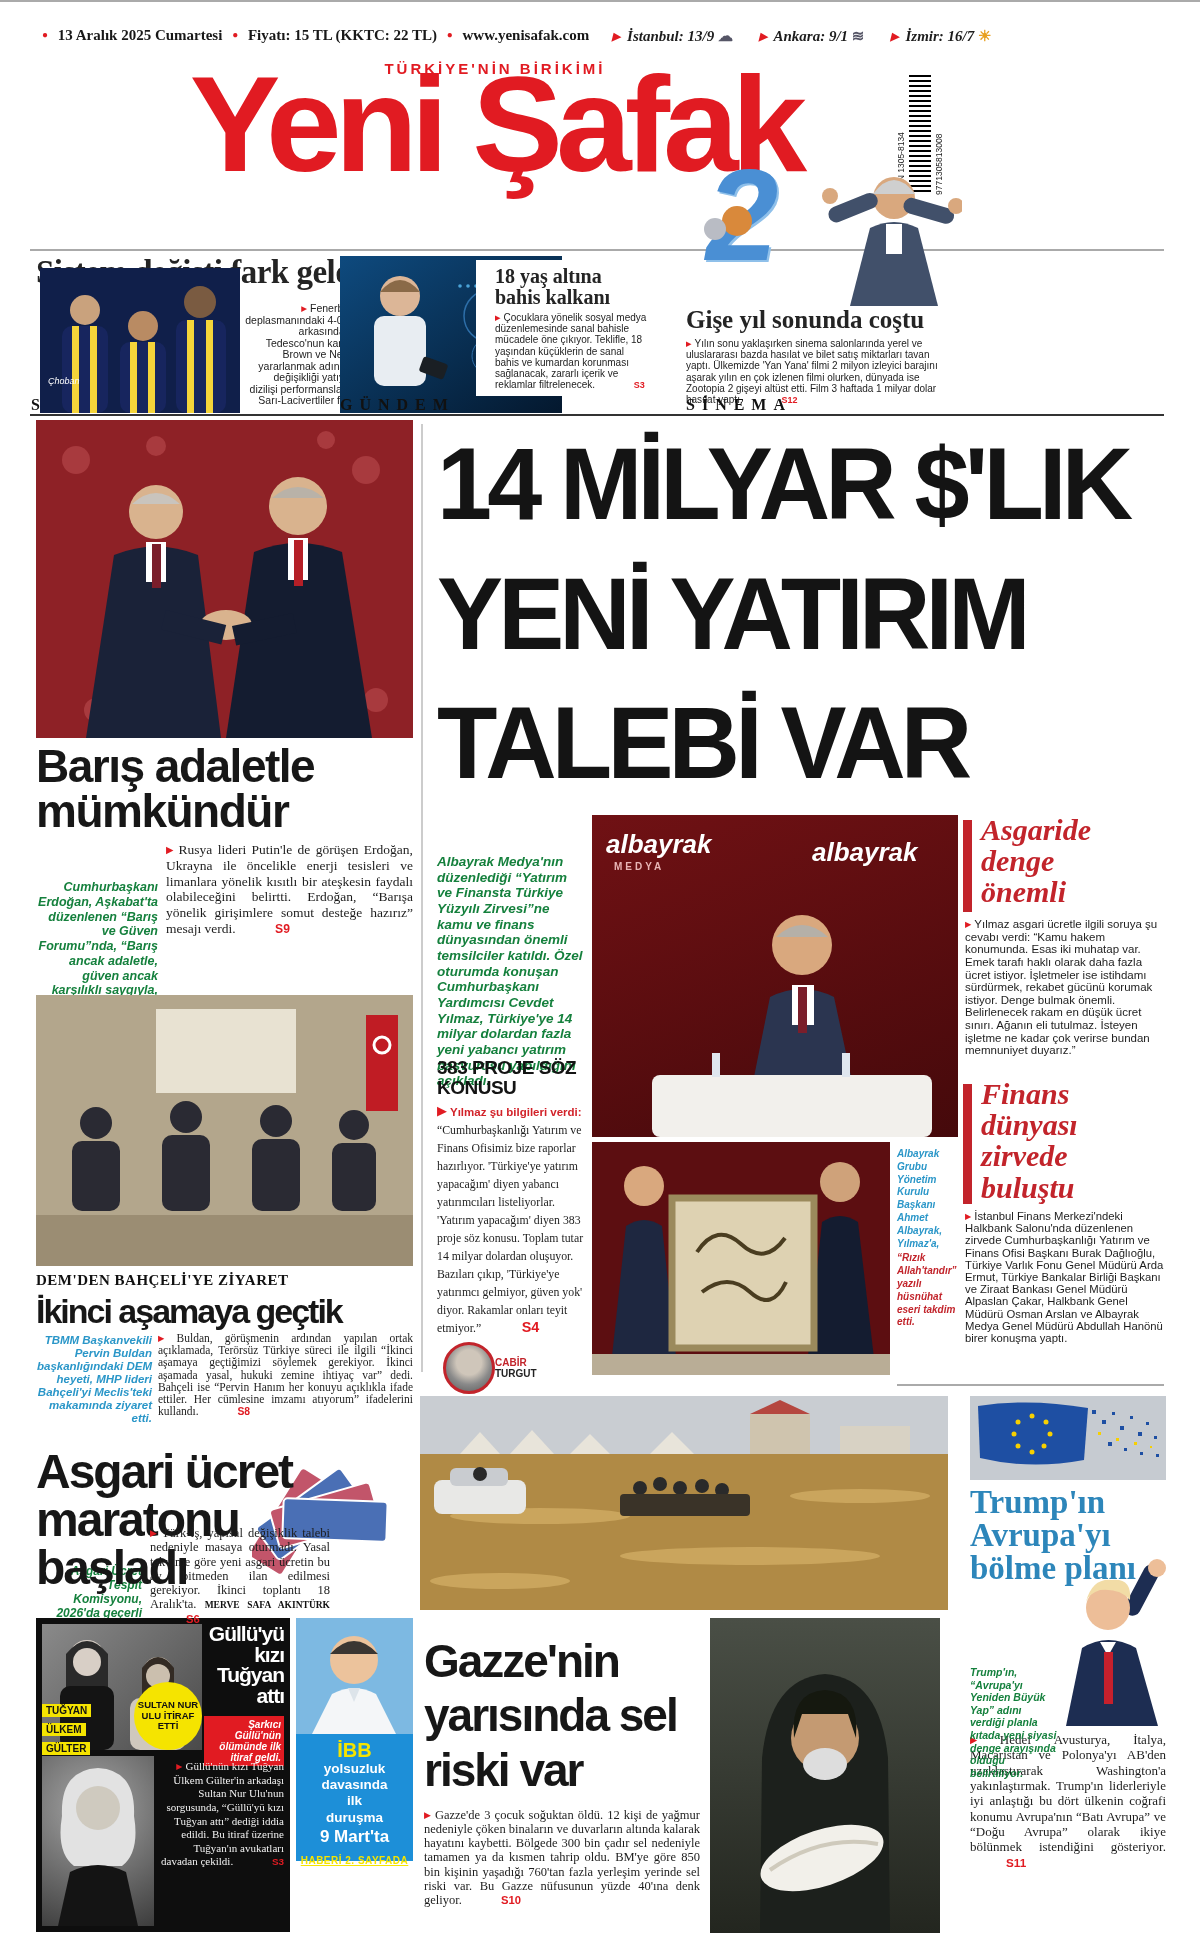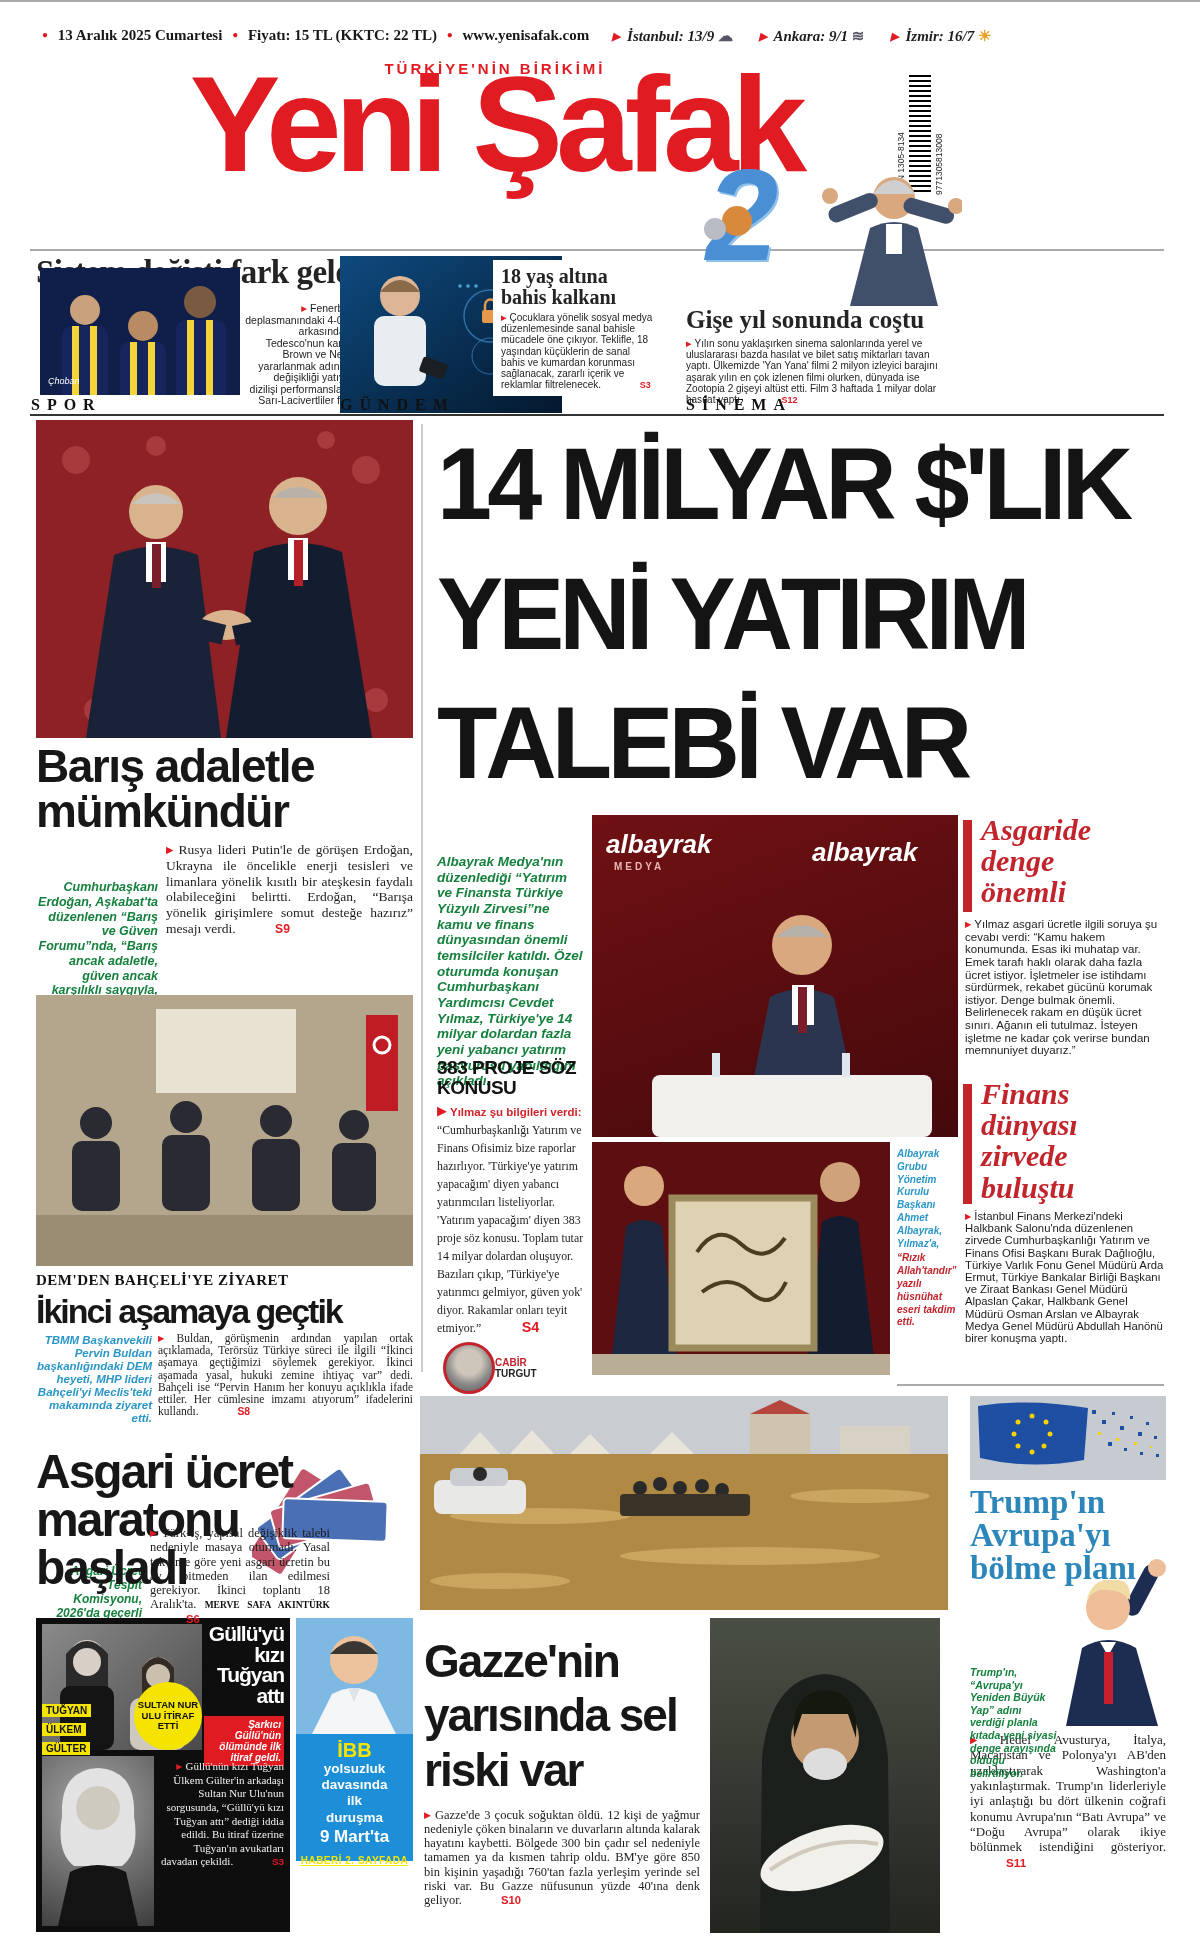--- a/index.html
+++ b/index.html
@@ -150,7 +150,7 @@
         <circle cx="198" cy="120" r="1.8" fill="#4aa3d8"></circle>
     </svg>
   </div>
-  <div class="abs" style="left:493px;top:260px;width:152px;background:#fff;padding:6px 8px;z-index:3;">
+  <div class="abs" style="left:476px;top:260px;width:152px;background:#fff;padding:6px 19px;z-index:3;">
     <div class="sh" style="font-size:20px;line-height:1.05;">18 yaş altına bahis kalkanı</div>
     <div style="font-size:10px;line-height:1.12;margin-top:4px;font-weight:500;">
       <span class="arr">▶</span><span>Çocuklara yönelik sosyal medya düzenlemesinde sanal bahisle mücadele öne çıkıyor. Teklifle, 18 yaşından küçüklerin de sanal bahis ve kumardan korunması sağlanacak, zararlı içerik ve reklamlar filtrelenecek.</span>

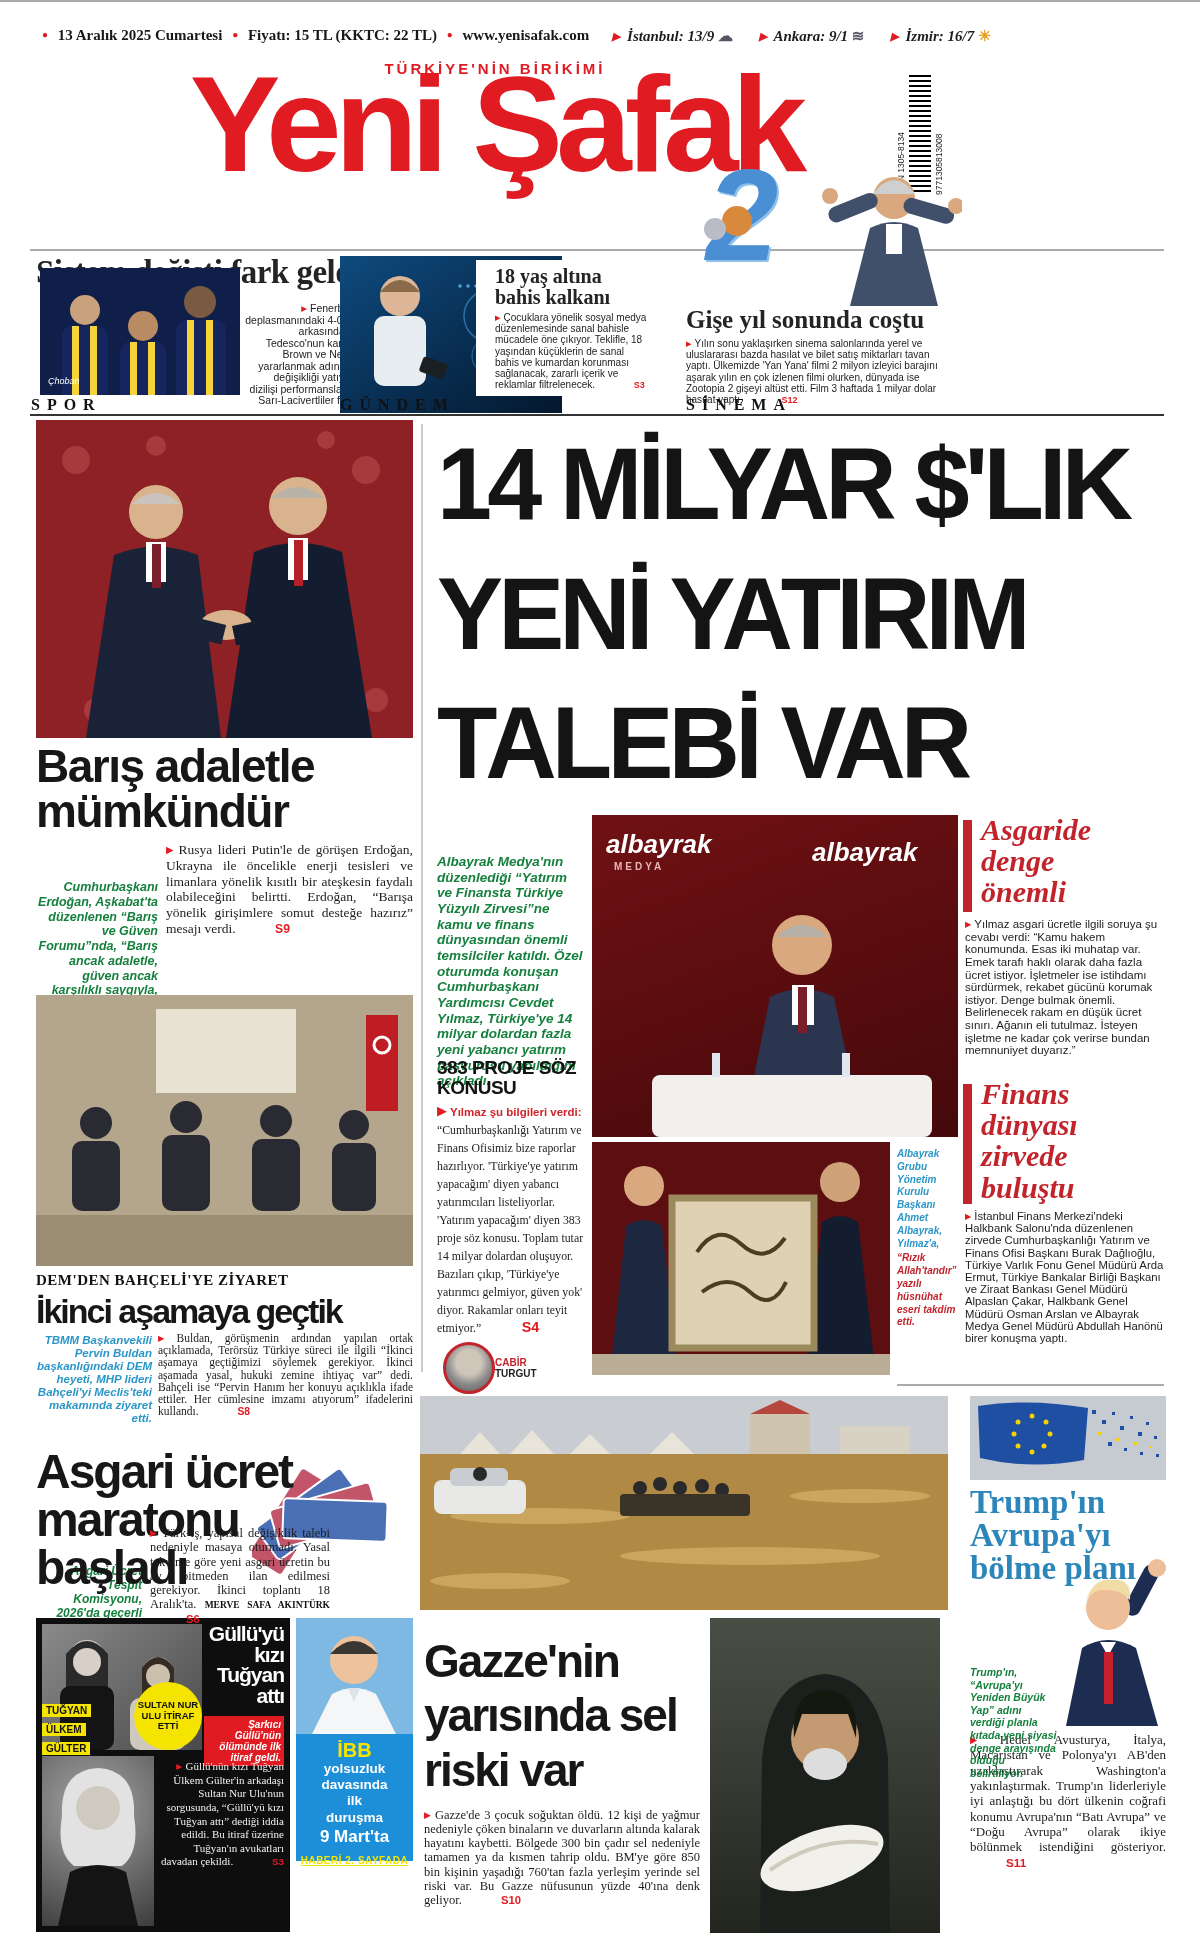--- a/index.html
+++ b/index.html
@@ -104,7 +104,7 @@
   <div class="abs" style="left:244px;top:303px;width:169px;font-size:10.5px;line-height:1.1;text-align:right;font-weight:500;color:#222;">
     <span class="arr">▶</span><span>Fenerbahçe'nin Brann deplasmanındaki 4-0'lık galibiyetinin arkasında teknik direktör Tedesco'nun kanatlarda Kerem, Brown ve Nene'den daha iyi yararlanmak adına yaptığı sistem değişikliği yatıyor. Bu isimlerin dizilişi performanslarına yansıyınca Sarı-Lacivertliler farklı galip geldi.</span>
   </div>
-  <div class="abs ph" style="left:40px;top:268px;width:200px;height:127px;z-index:2;">
+  <div class="abs ph" style="left:40px;top:268px;width:200px;height:145px;z-index:2;">
     <svg width="200" height="145" viewBox="0 0 200 145">
       <rect width="200" height="145" fill="#101f4a"></rect>
       <circle cx="45" cy="42" r="15" fill="#c9a27d"></circle>

